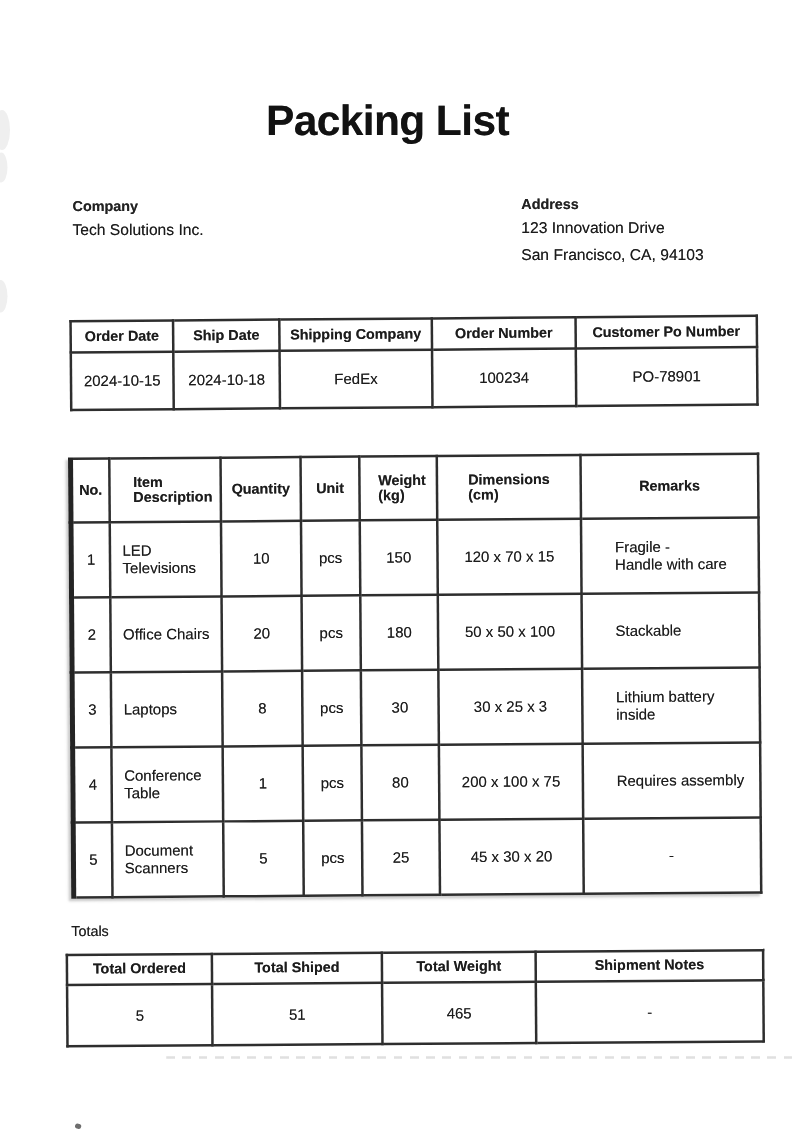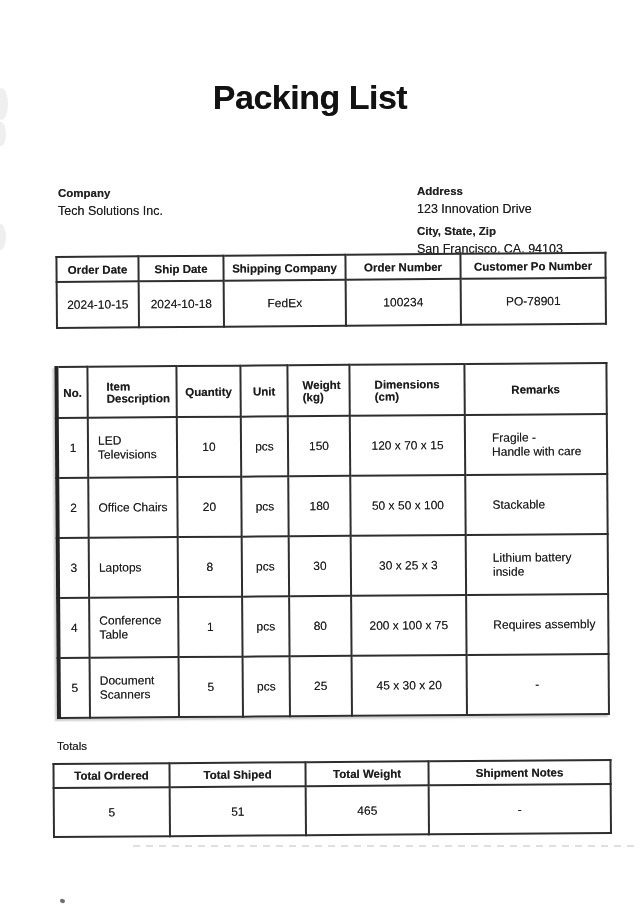--- a/index.html
+++ b/index.html
@@ -20,7 +20,7 @@
   }
 
   
-  .info-block{position:absolute;font-size:12.5px;line-height:18px;margin-top:27px;}
+  .info-block{position:absolute;font-size:12.5px;line-height:18px;}
   .info-left{left:58px;top:157px;}
   .info-right{left:417px;top:155px;}
   .pair+.pair{margin-top:4px;}

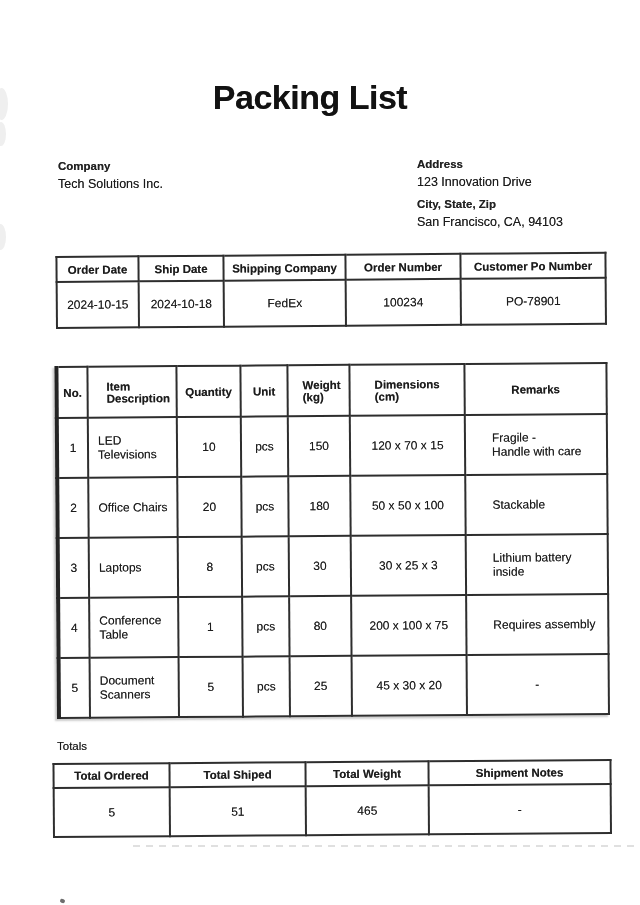--- a/index.html
+++ b/index.html
@@ -94,7 +94,6 @@
       <div class="inf-value">123 Innovation Drive</div>
     </div>
     <div class="pair">
-      <div class="inf-label">City, State, Zip</div>
       <div class="inf-value">San Francisco, CA, 94103</div>
     </div>
   </div>

